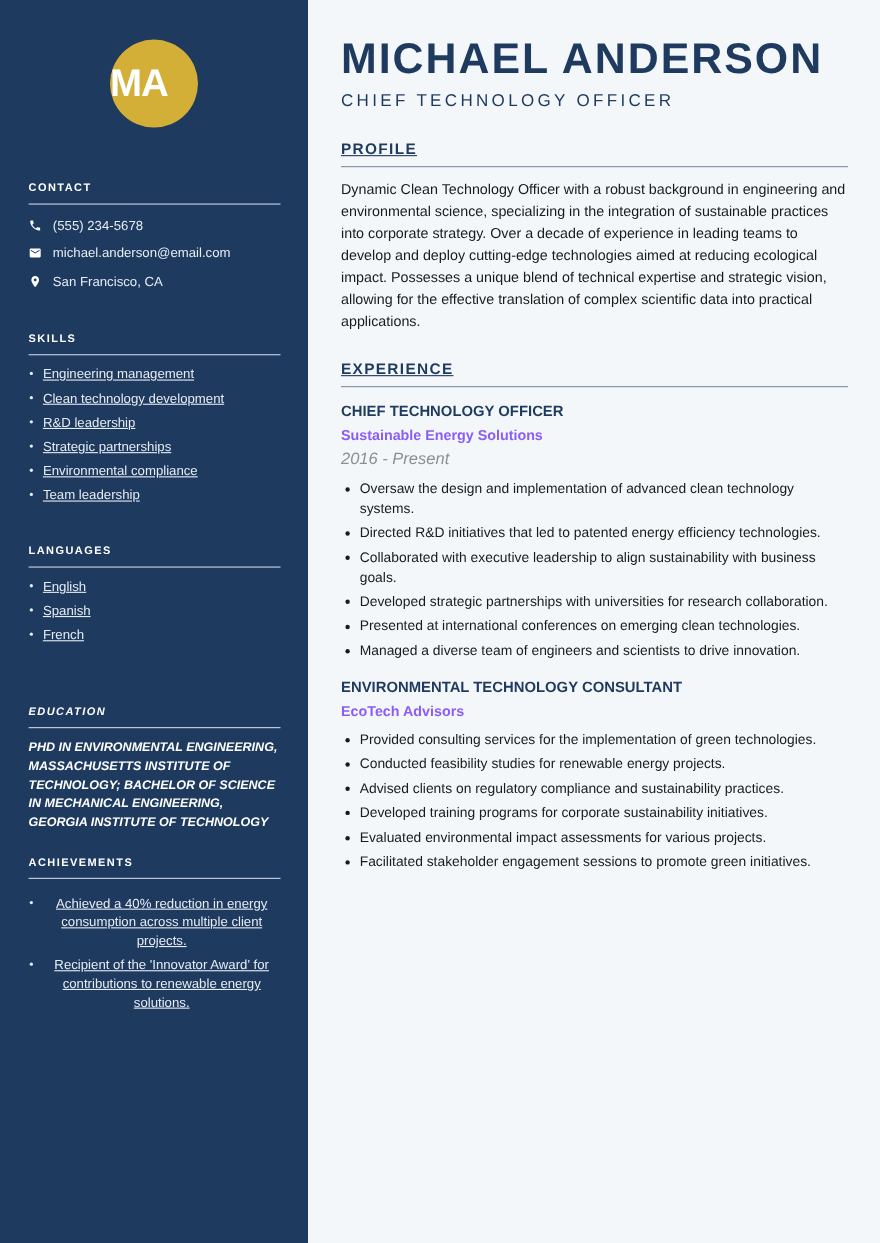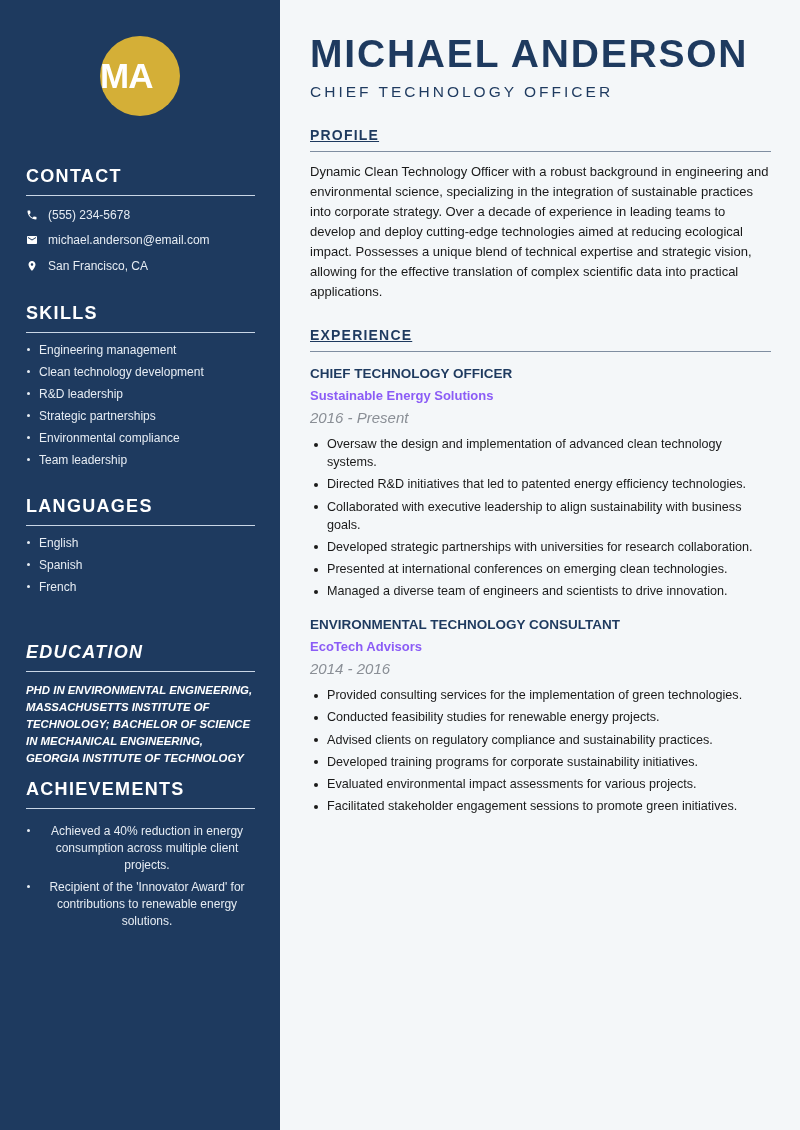--- a/index.html
+++ b/index.html
@@ -27,7 +27,7 @@
   }
   .side-section { position: absolute; left: 26px; width: 229px; }
   .side-title {
-    font-size: 18px; font-weight: bold; letter-spacing: 1.3px;
+    font-size: 10px; font-weight: bold; letter-spacing: 1.3px;
     color: #ffffff; padding-bottom: 8px;
     border-bottom: 1.5px solid #c9d6e6;
   }

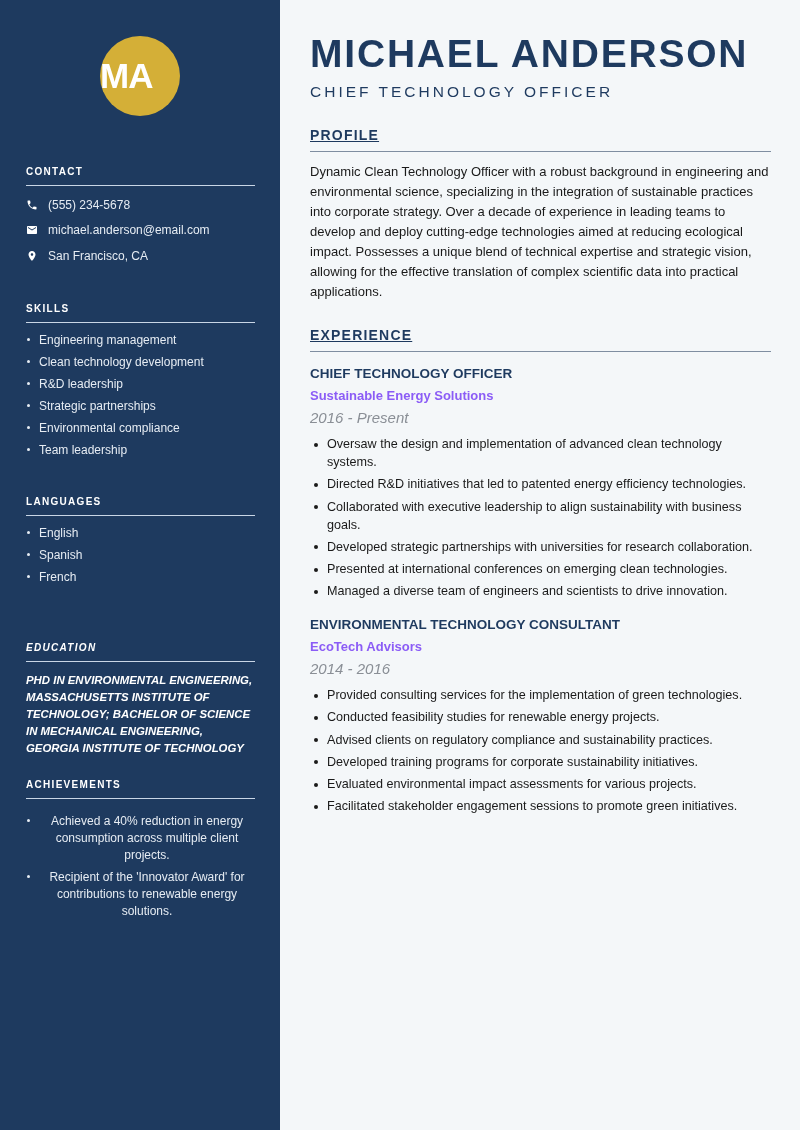--- a/index.html
+++ b/index.html
@@ -40,7 +40,7 @@
   .side-list { list-style: none; margin-top: 9px; }
   .side-list li {
     font-size: 12px; color: #e6ecf3; position: relative;
-    padding-left: 13px; line-height: 16px; margin-bottom: 6px;
+    padding-left: 13px; line-height: 16px; margin-bottom: 6px; text-decoration: underline;
   }
   .side-list li::before {
     content: ""; position: absolute; left: 1px; top: 6px;

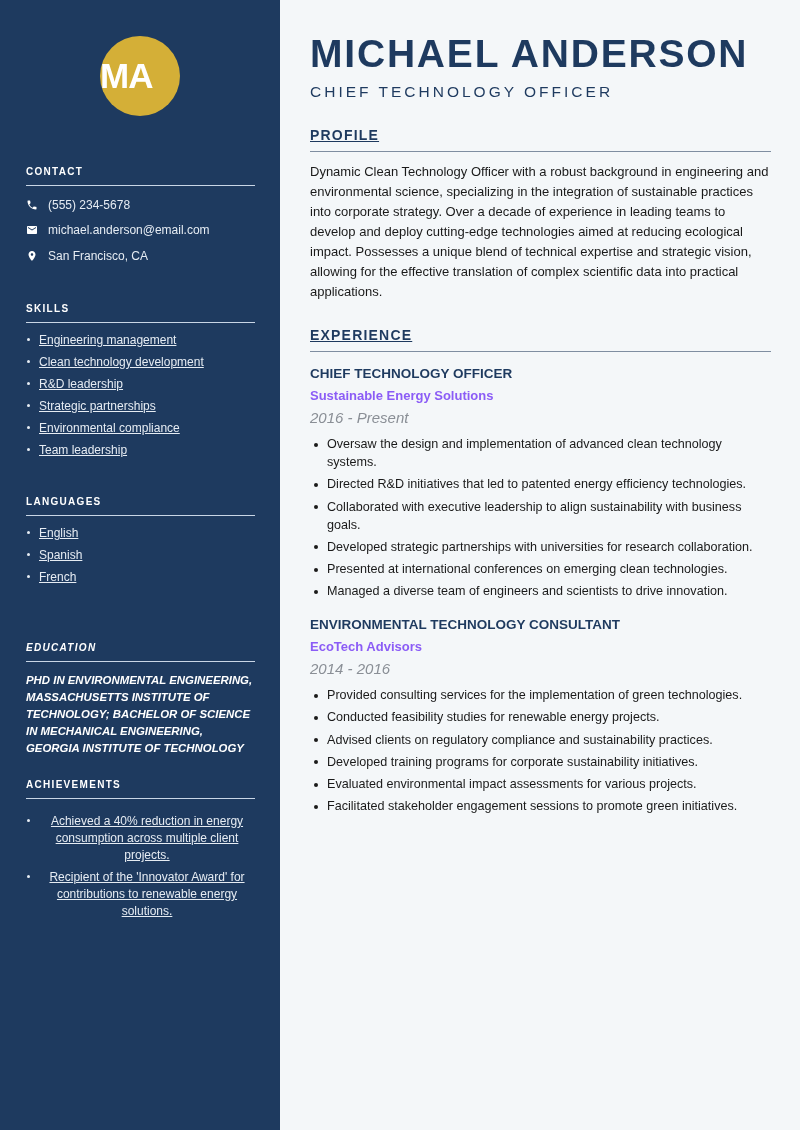--- a/index.html
+++ b/index.html
@@ -188,7 +188,6 @@
   <div class="job" style="top:617px;">
     <div class="job-role">ENVIRONMENTAL TECHNOLOGY CONSULTANT</div>
     <div class="job-company">EcoTech Advisors</div>
-    <div class="job-dates">2014 - 2016</div>
     <ul class="job-list">
       <li>Provided consulting services for the implementation of green technologies.</li>
       <li>Conducted feasibility studies for renewable energy projects.</li>

